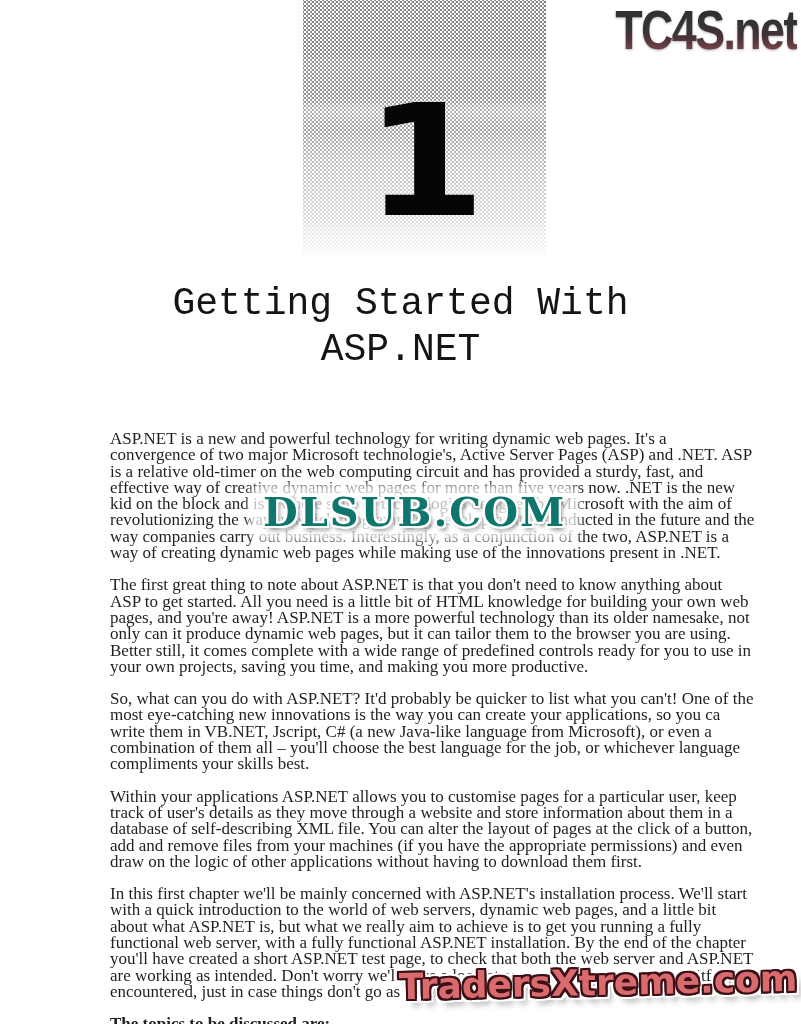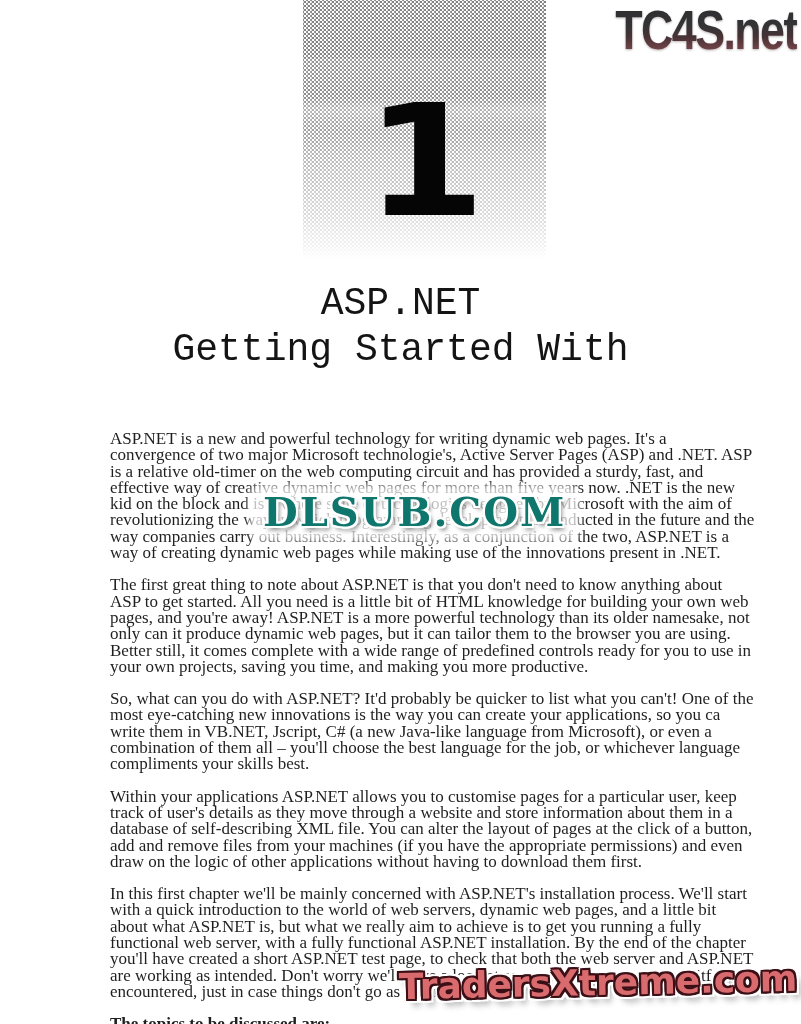--- a/index.html
+++ b/index.html
@@ -163,8 +163,8 @@
   <div class="tc4s">TC4S.net</div>
 
   <div class="chapter-title">
+    <div>Getting Started With</div>
     <div>ASP.NET</div>
-    <div>Getting Started With</div>
   </div>
 
   <div class="content">

